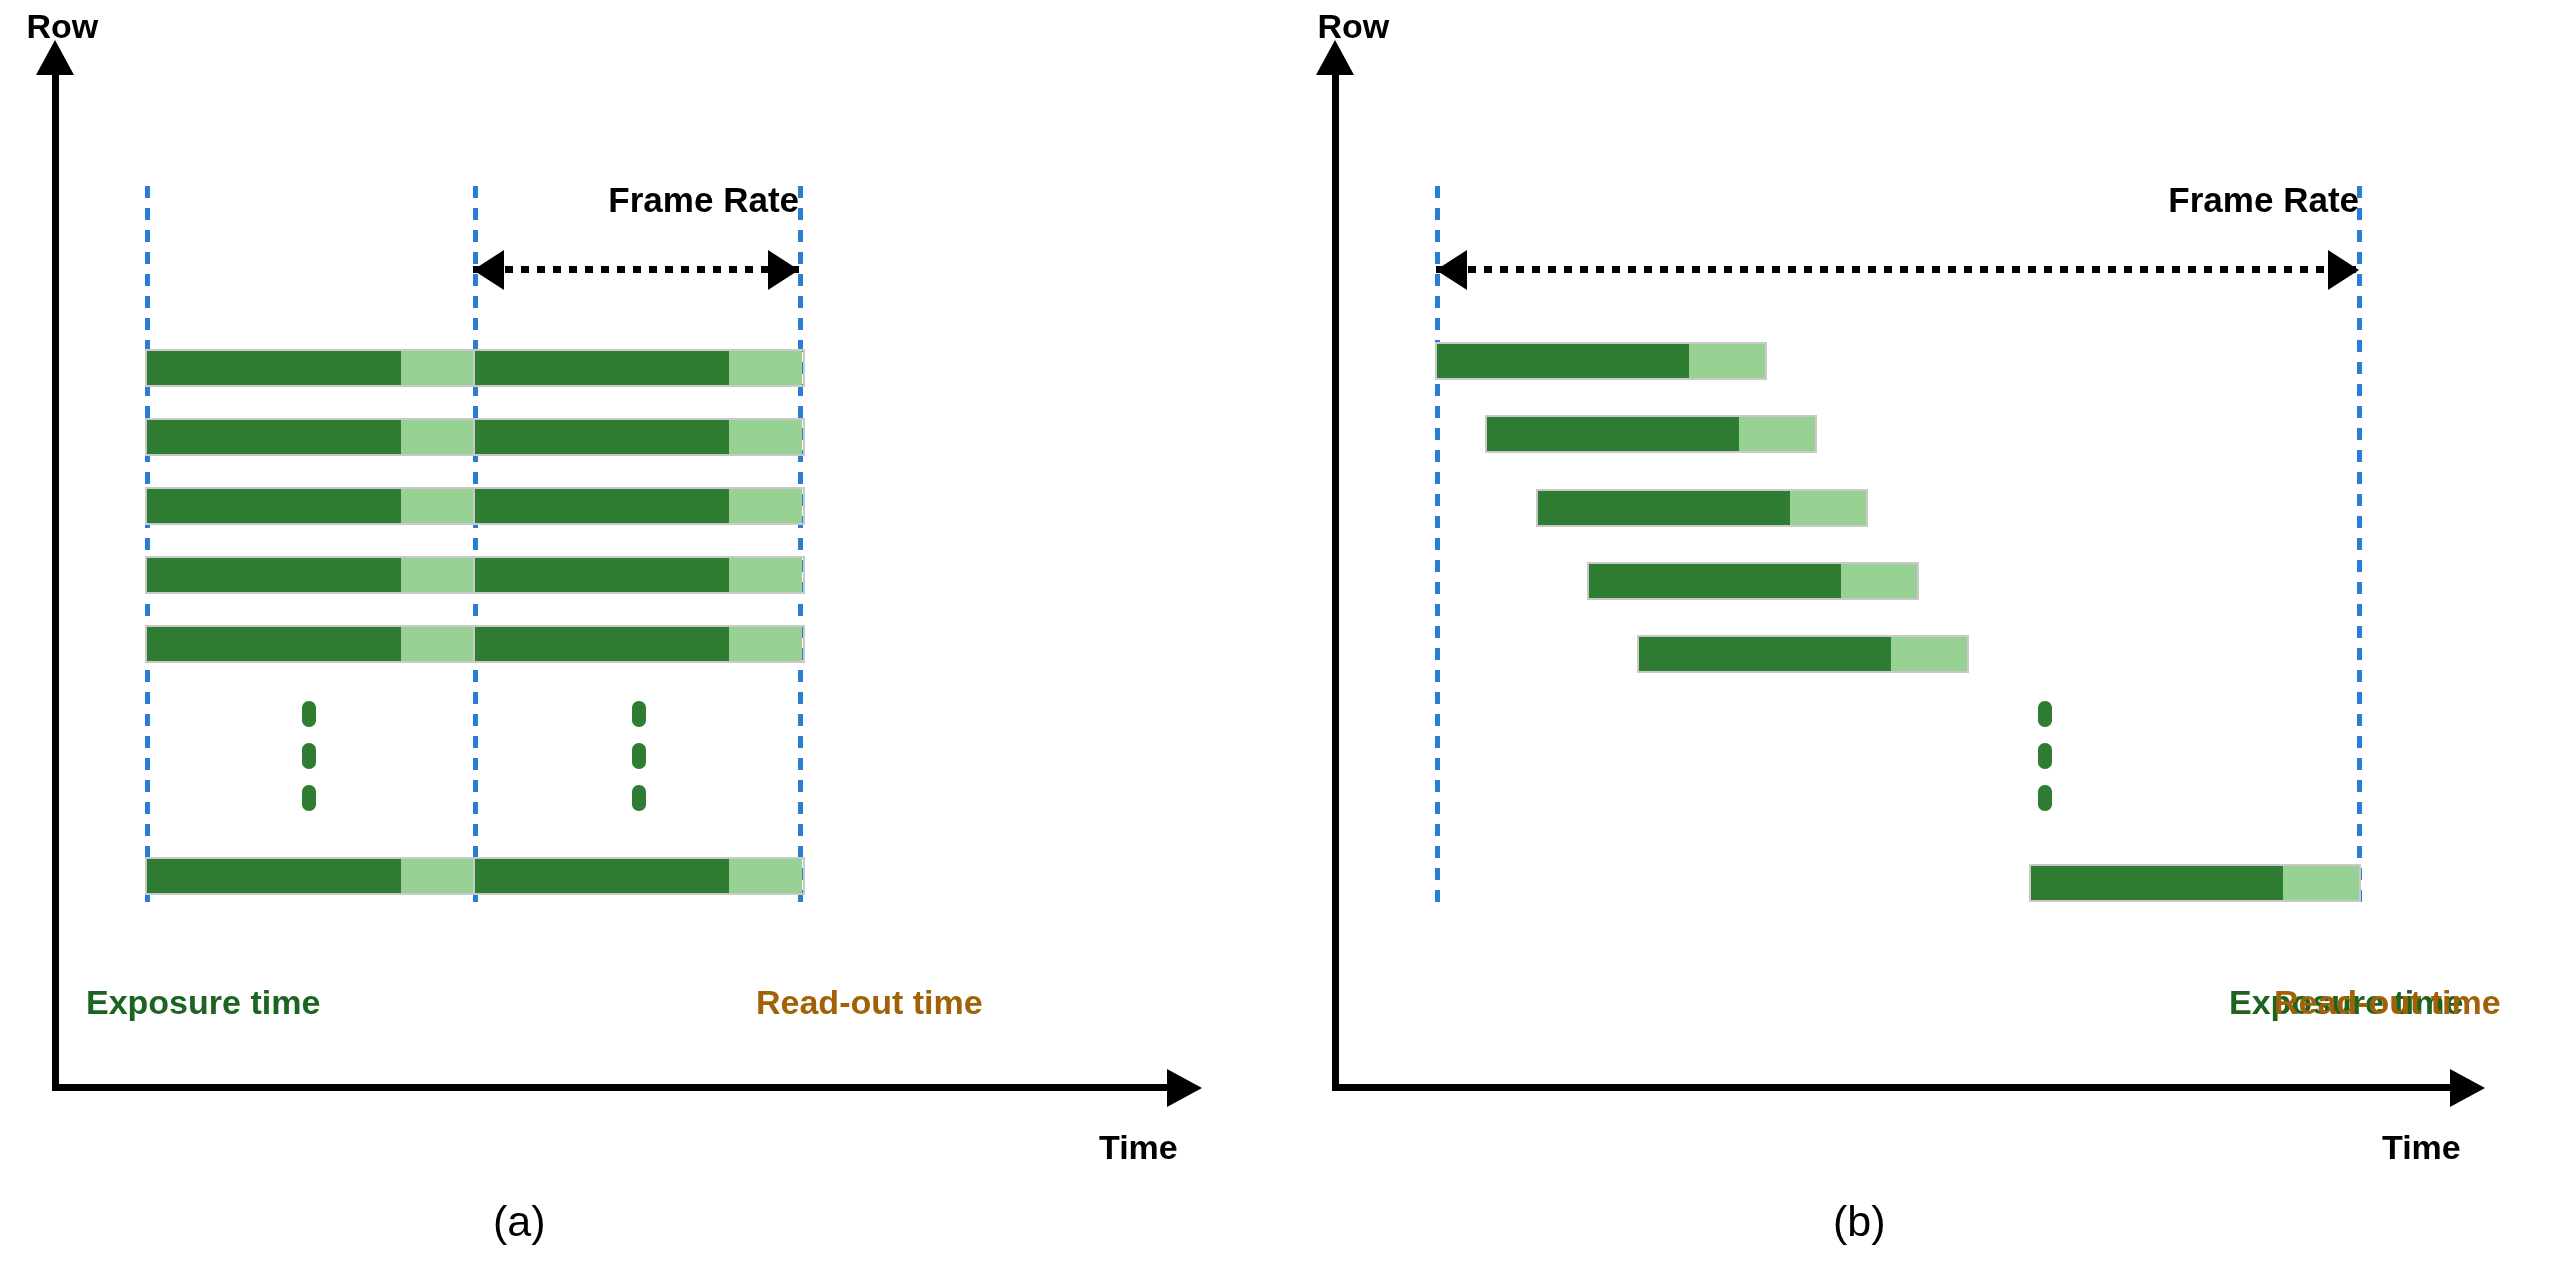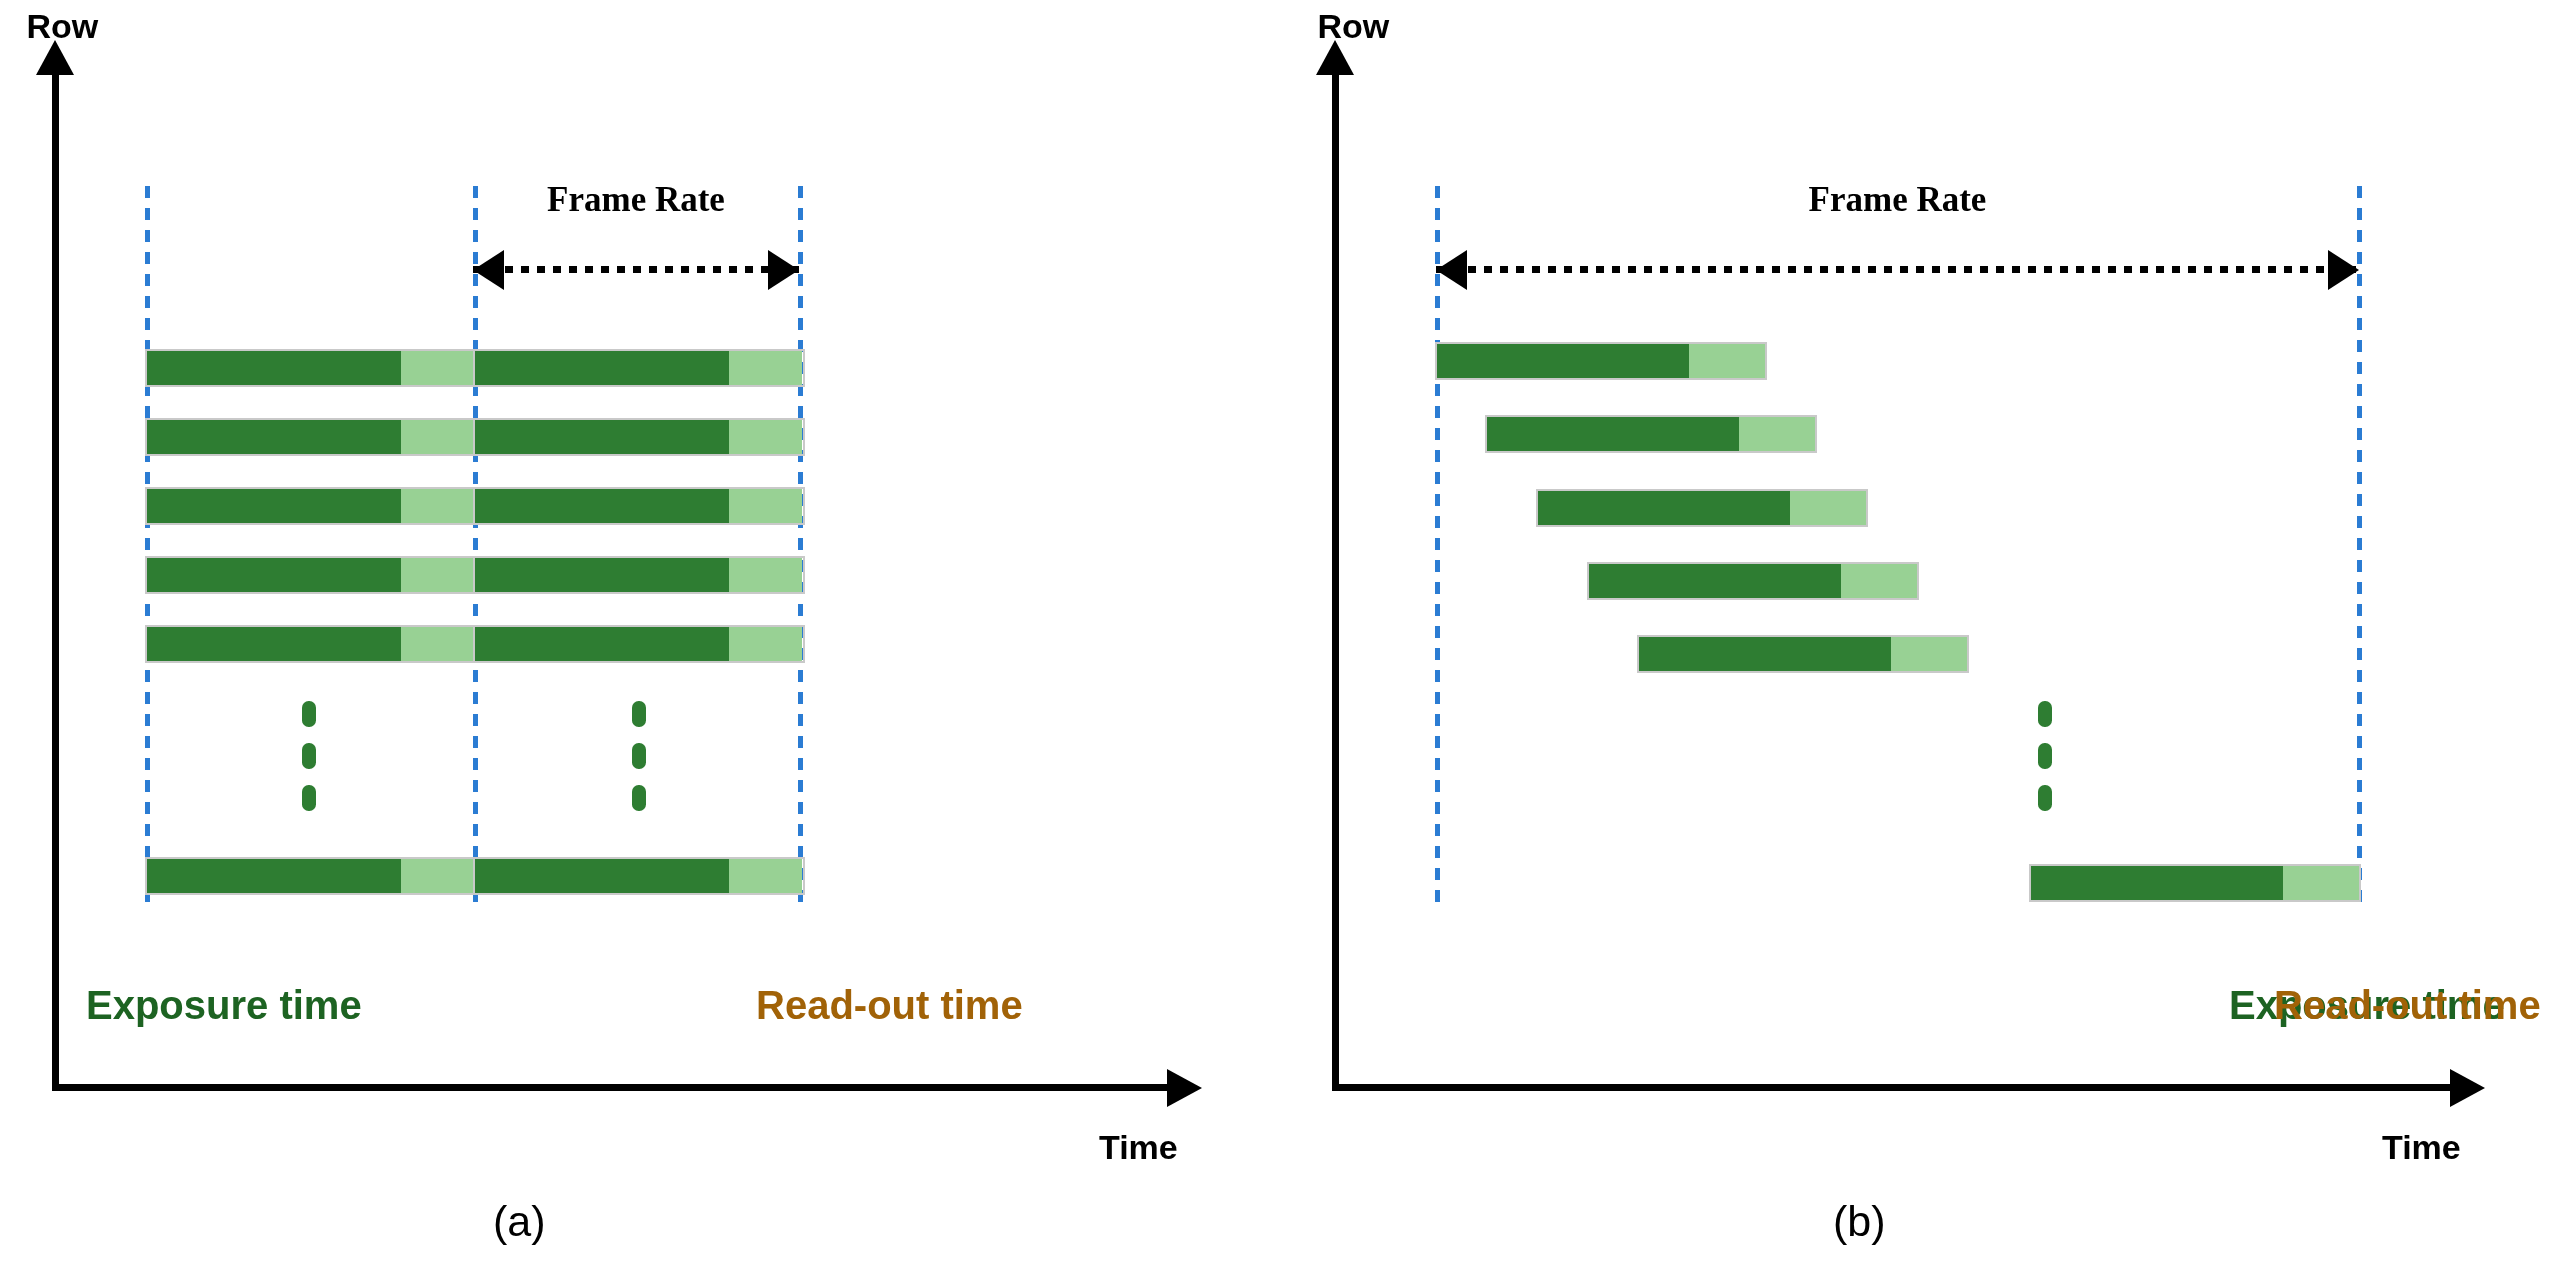--- a/index.html
+++ b/index.html
@@ -40,7 +40,7 @@
     border-top:20px solid transparent;border-bottom:20px solid transparent;
     border-left:31px solid #000;}
   .fr-label{position:absolute;font-weight:bold;font-size:35px;color:#000;
-            white-space:nowrap;text-align:center;line-height:1;font-family:Liberation Serif, serif;}
+            white-space:nowrap;text-align:right;line-height:1;}
 
   
   .bar{position:absolute;display:flex;box-sizing:border-box;

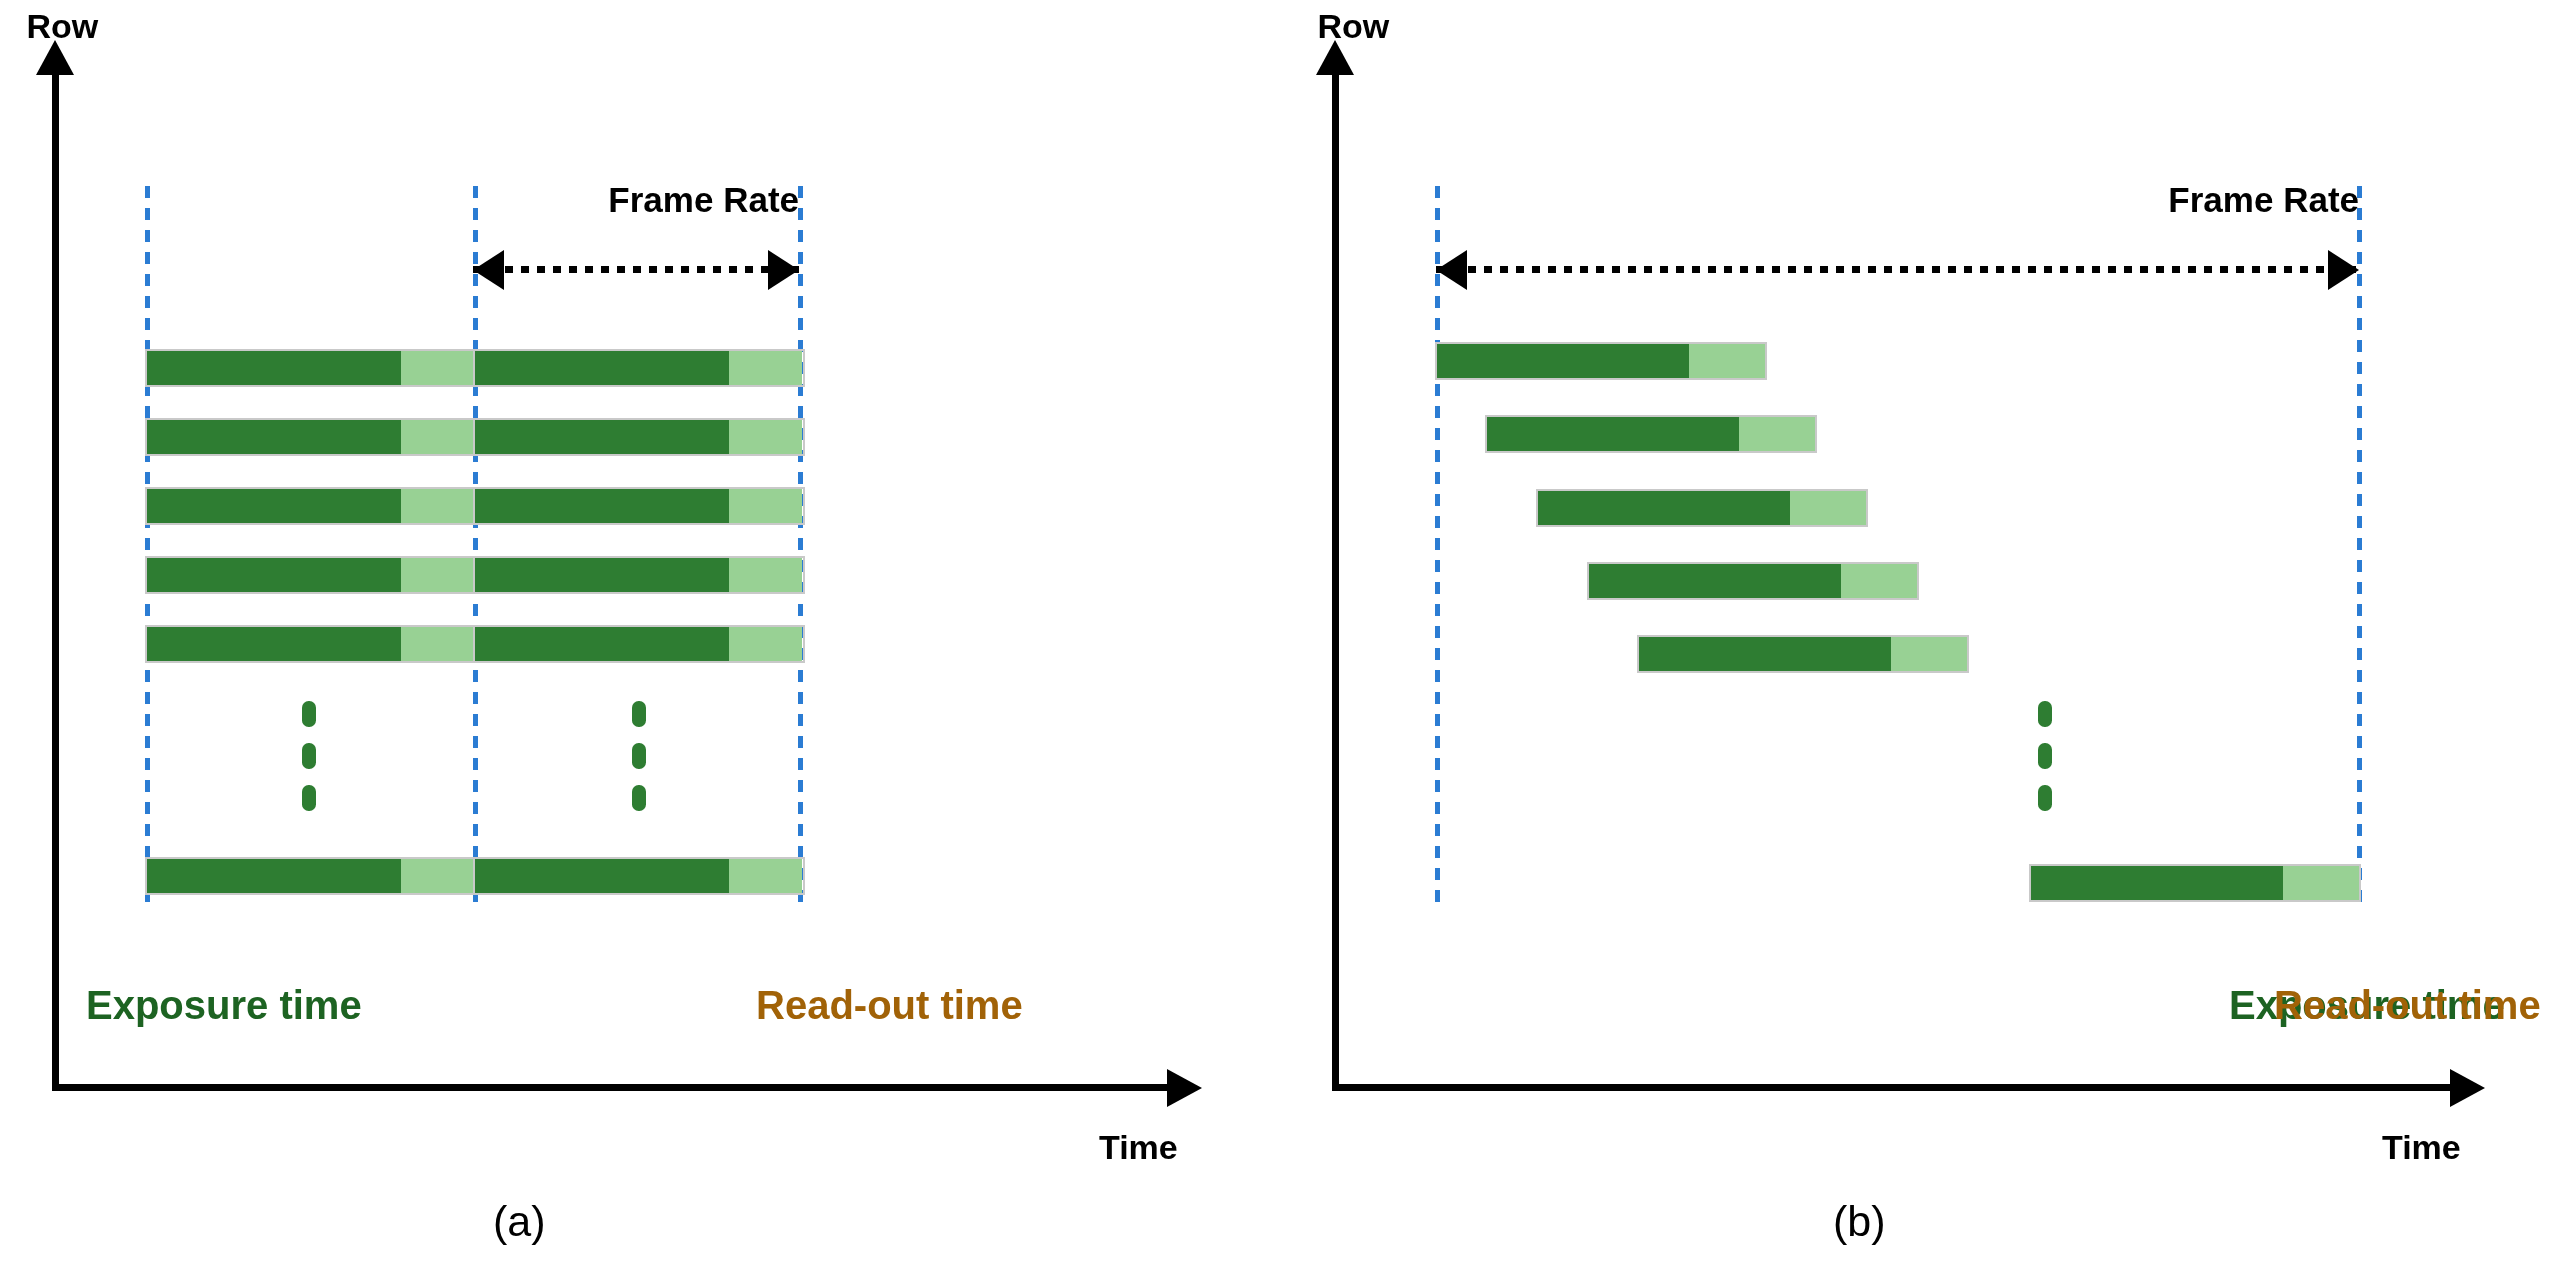--- a/index.html
+++ b/index.html
@@ -55,7 +55,7 @@
   .vdots span:last-child{margin-bottom:0;}
 
   
-  .legend{position:absolute;font-weight:bold;font-size:40px;white-space:nowrap;line-height:1;}
+  .legend{position:absolute;font-weight:bold;font-size:34px;white-space:nowrap;line-height:1;}
   .legend.expo-legend{color:#1d6322;}
   .legend.read-legend{color:#a16207;}
 

